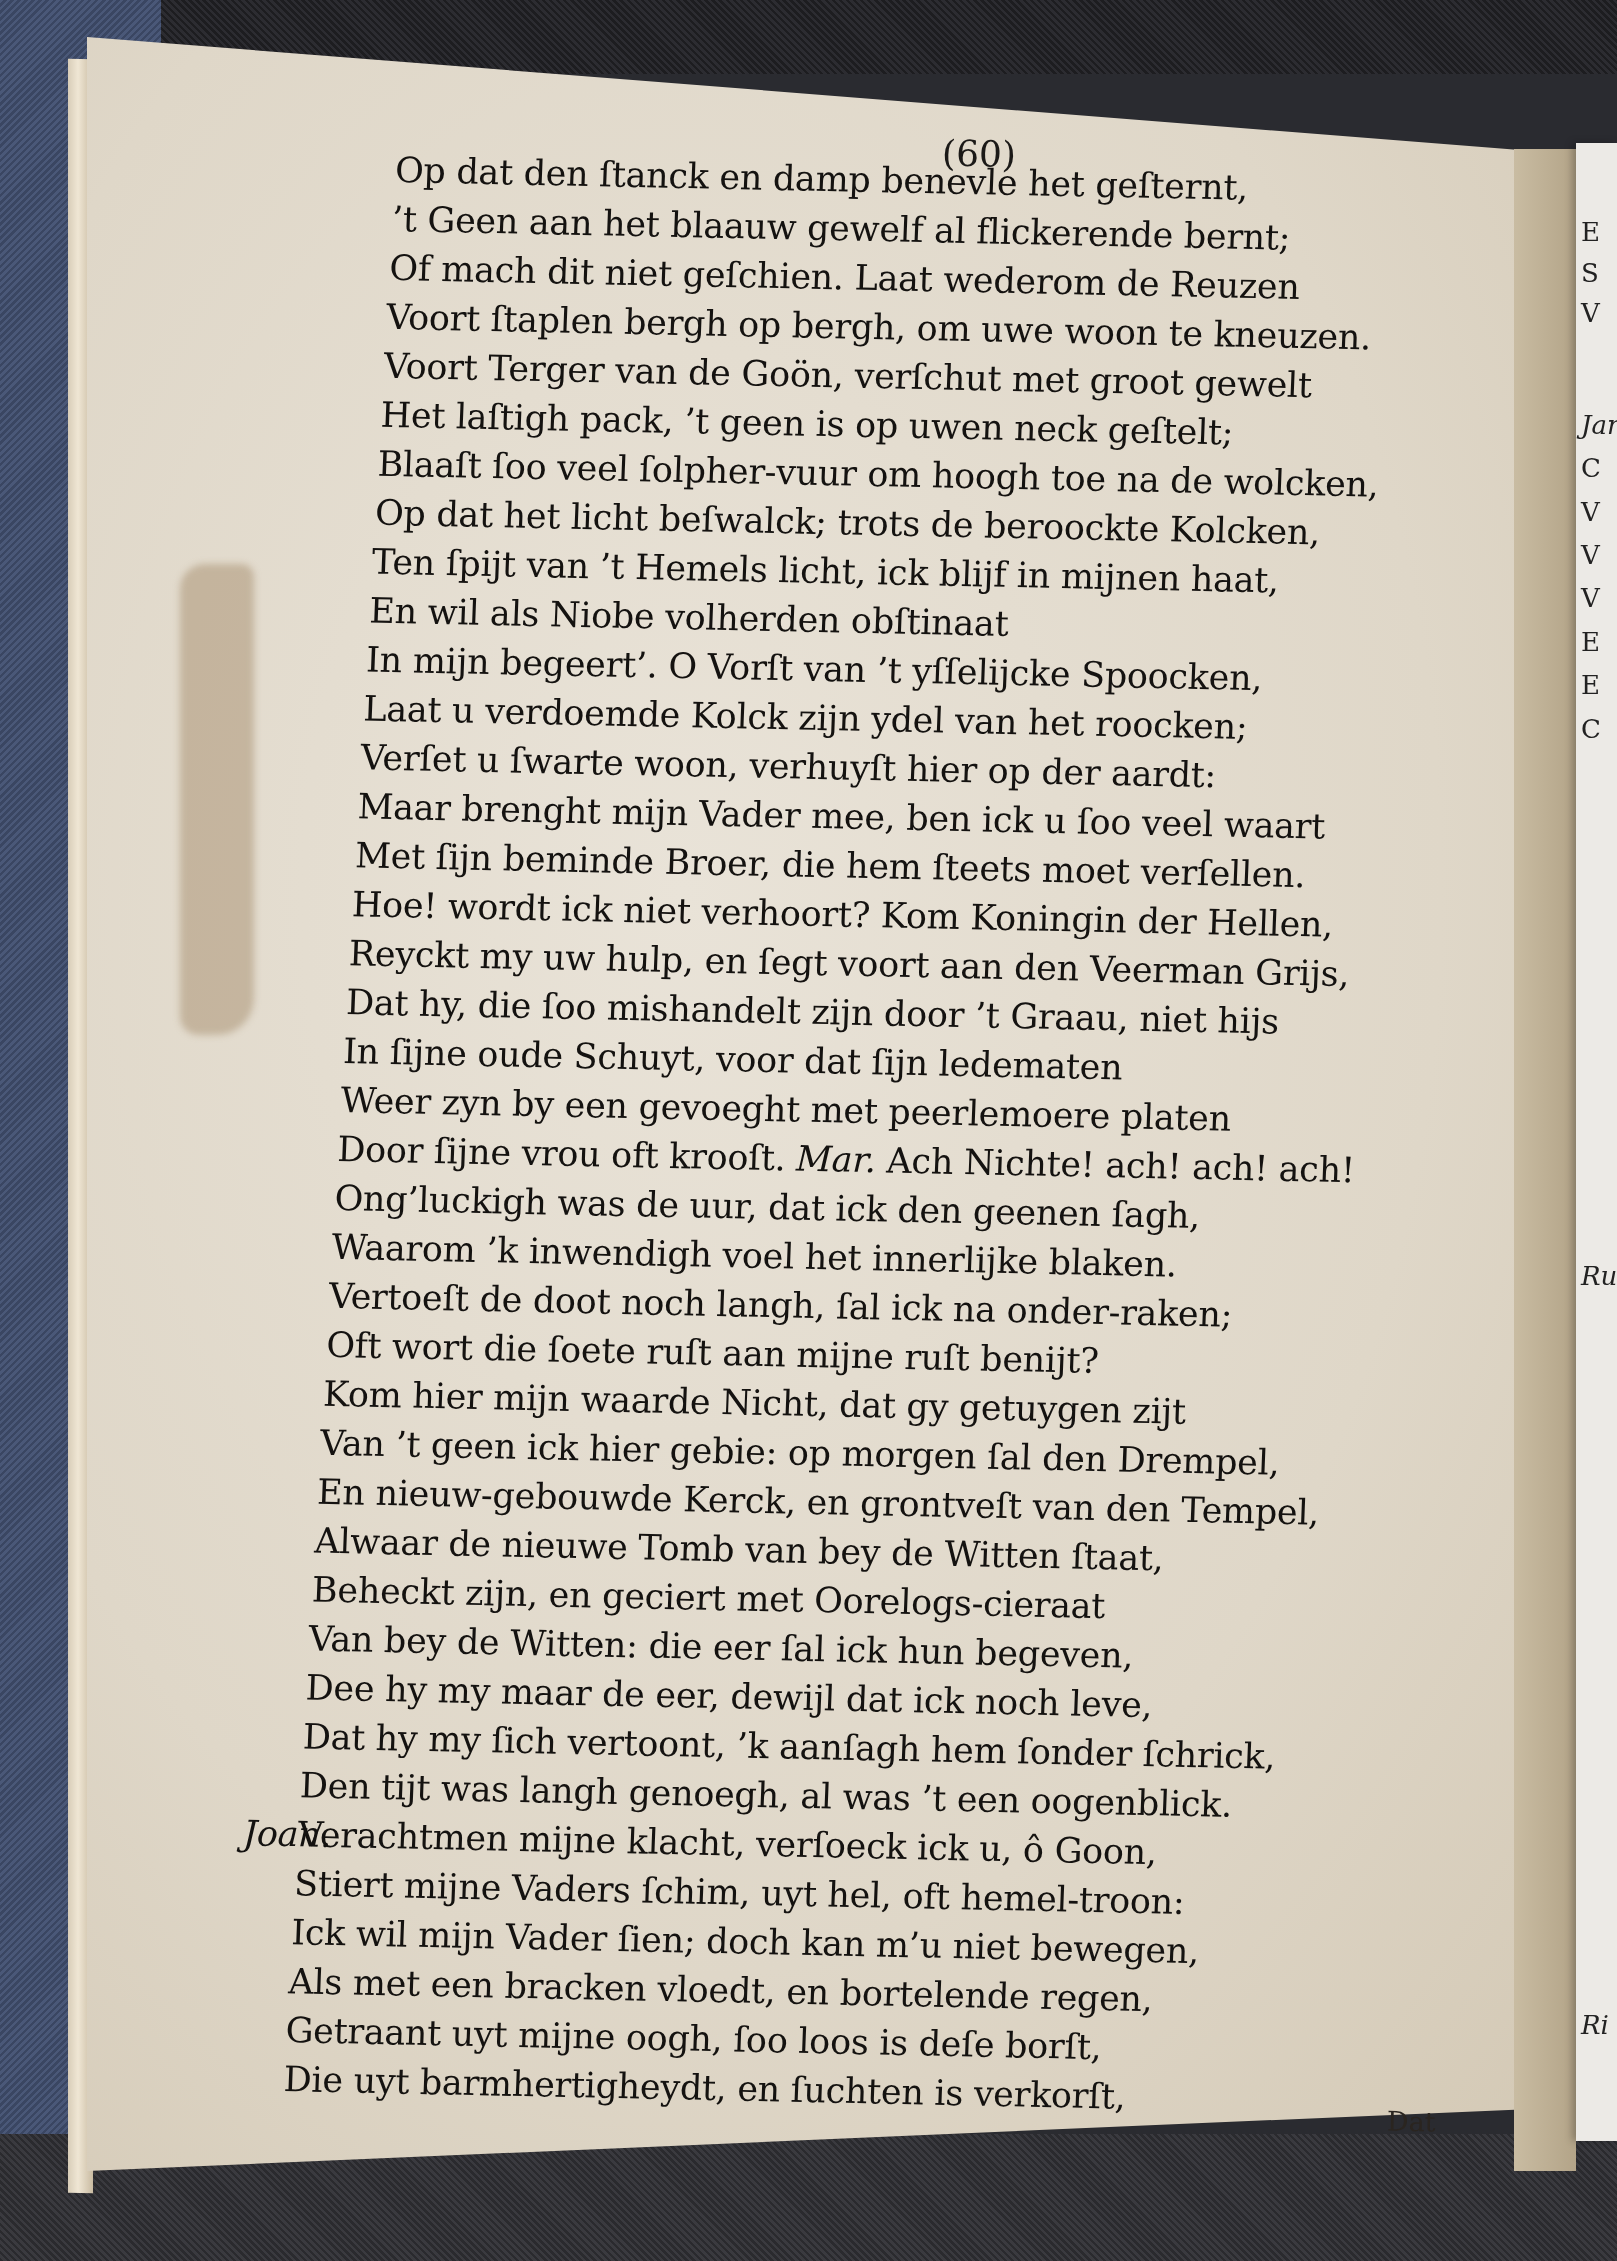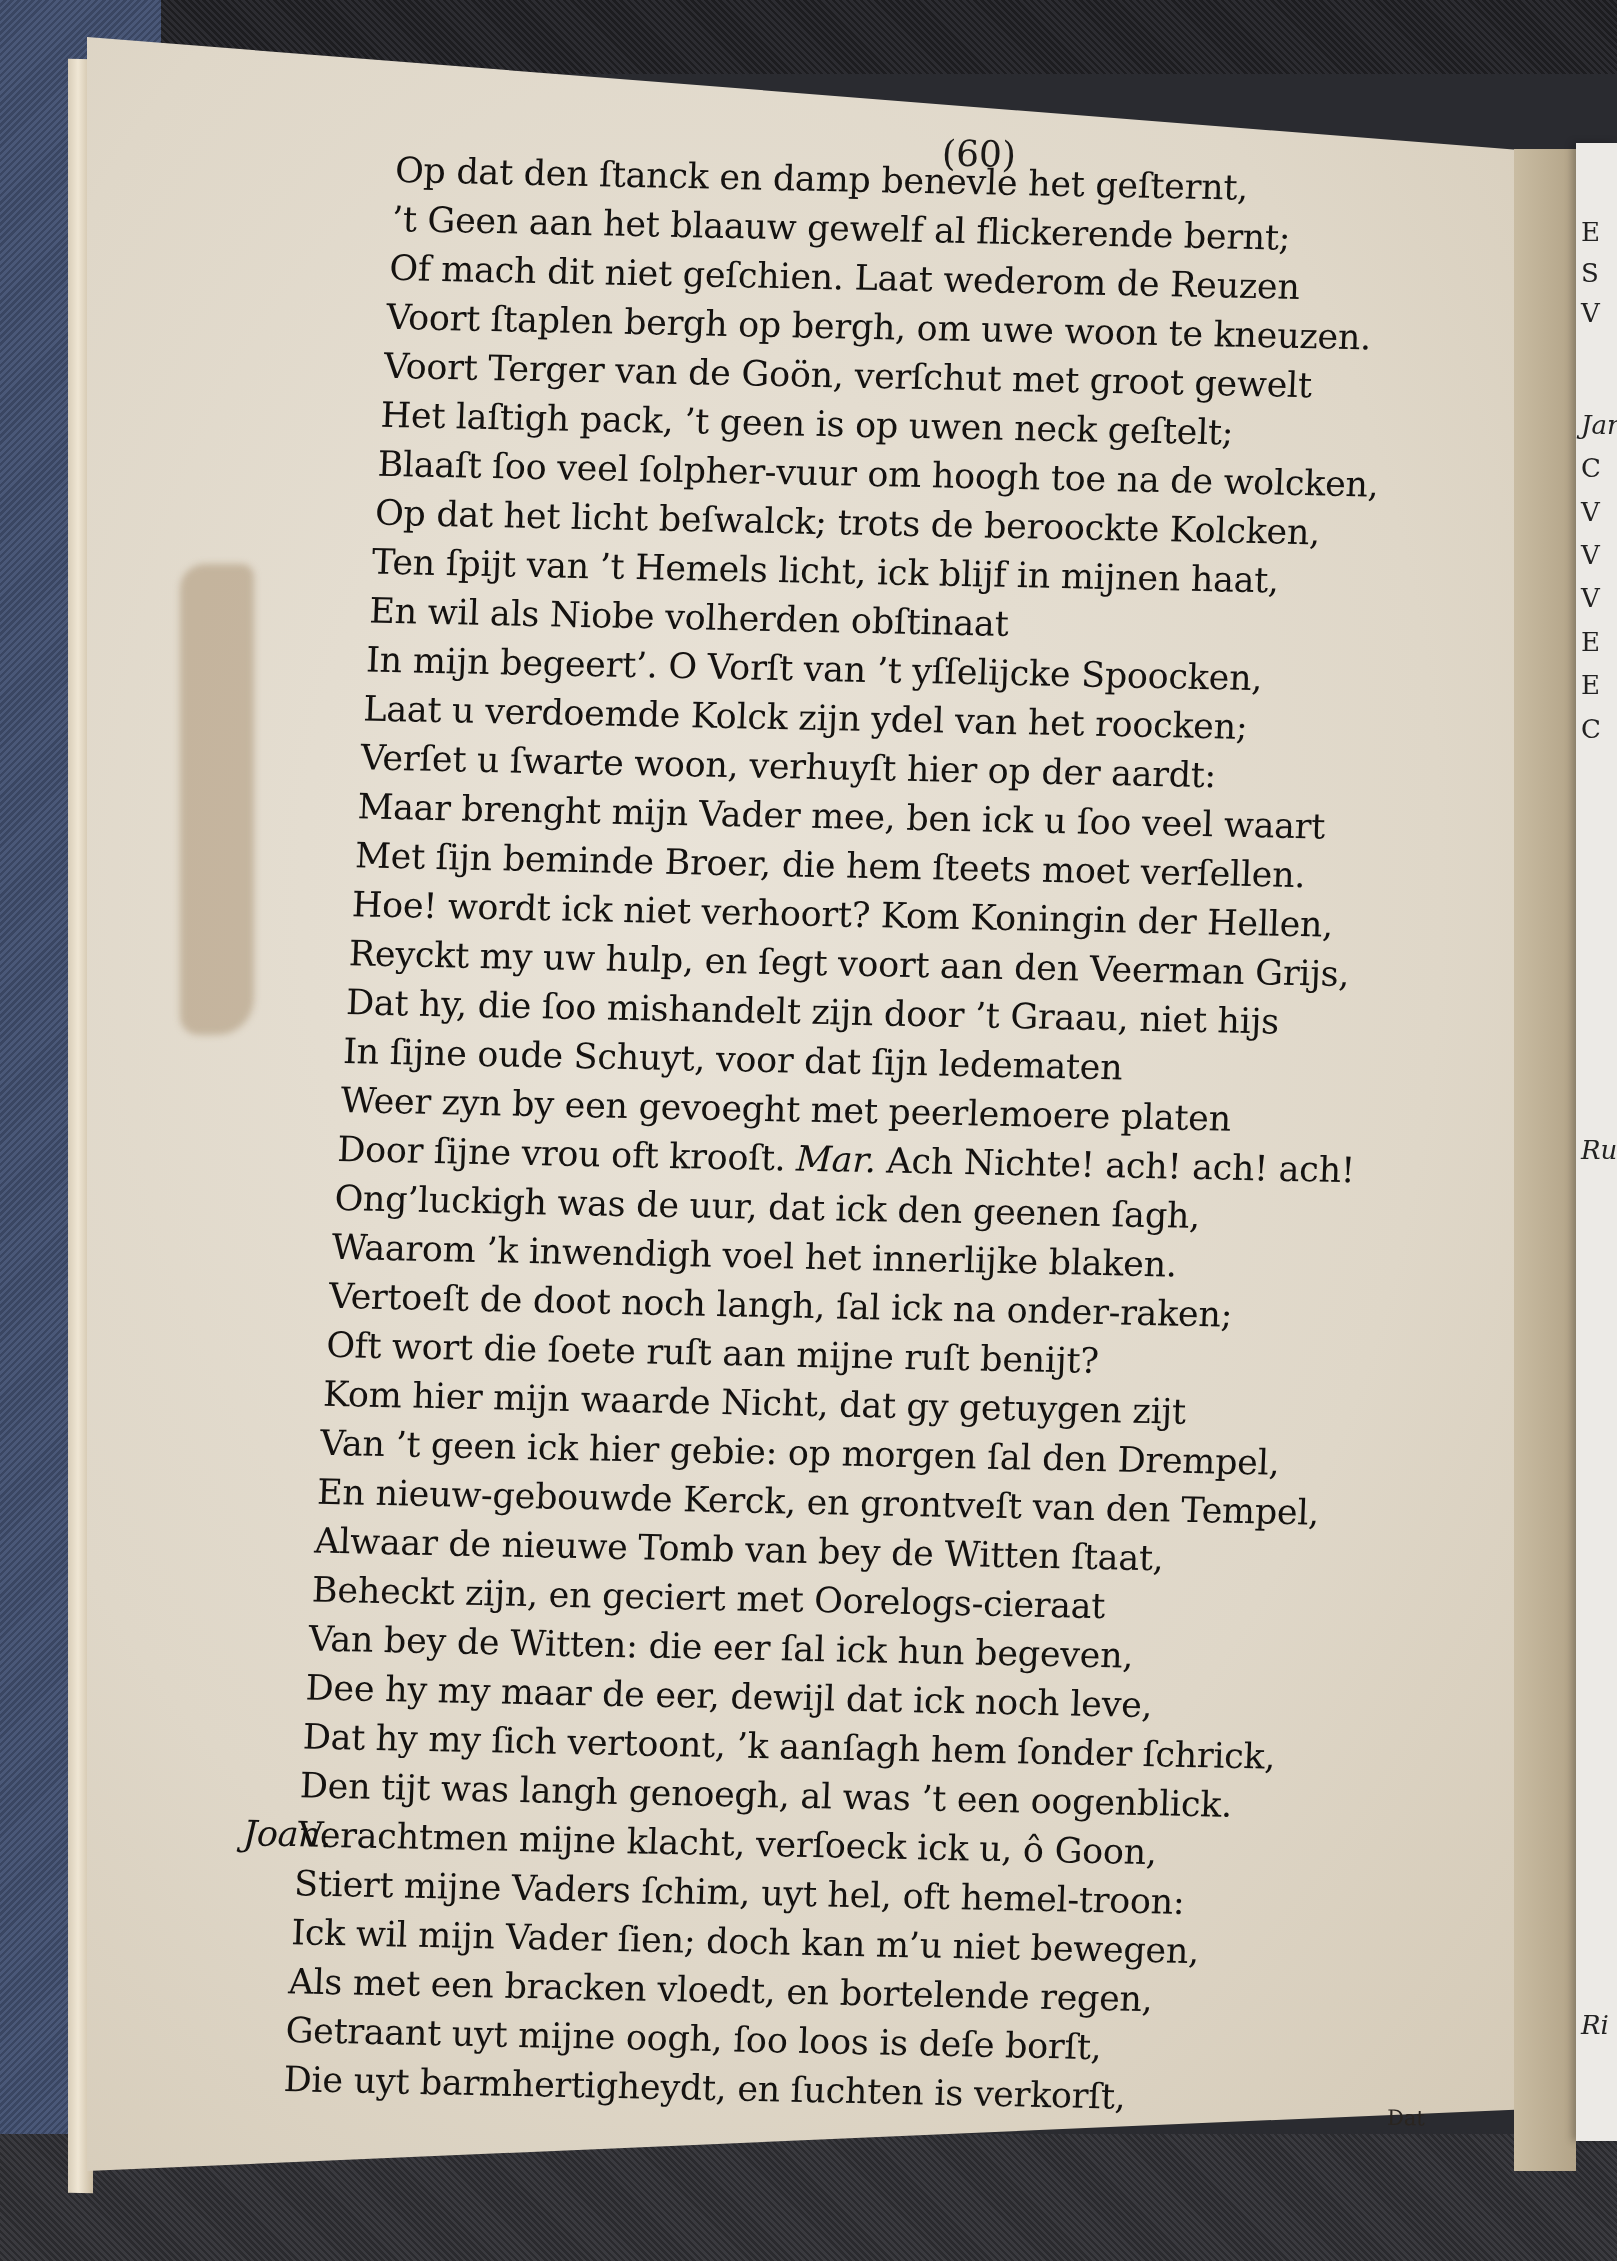--- a/index.html
+++ b/index.html
@@ -99,7 +99,7 @@
     <div class="facing-line" style="top: 484px;">E</div>
     <div class="facing-line" style="top: 527px;">E</div>
     <div class="facing-line" style="top: 571px;">C</div>
-    <div class="facing-line" style="top: 992px; font-style: italic;">Ru</div>
+    <div class="facing-line" style="top: 1118px; font-style: italic;">Ru</div>
     <div class="facing-line" style="top: 1867px; font-style: italic;">Ri</div>
   </div>
 

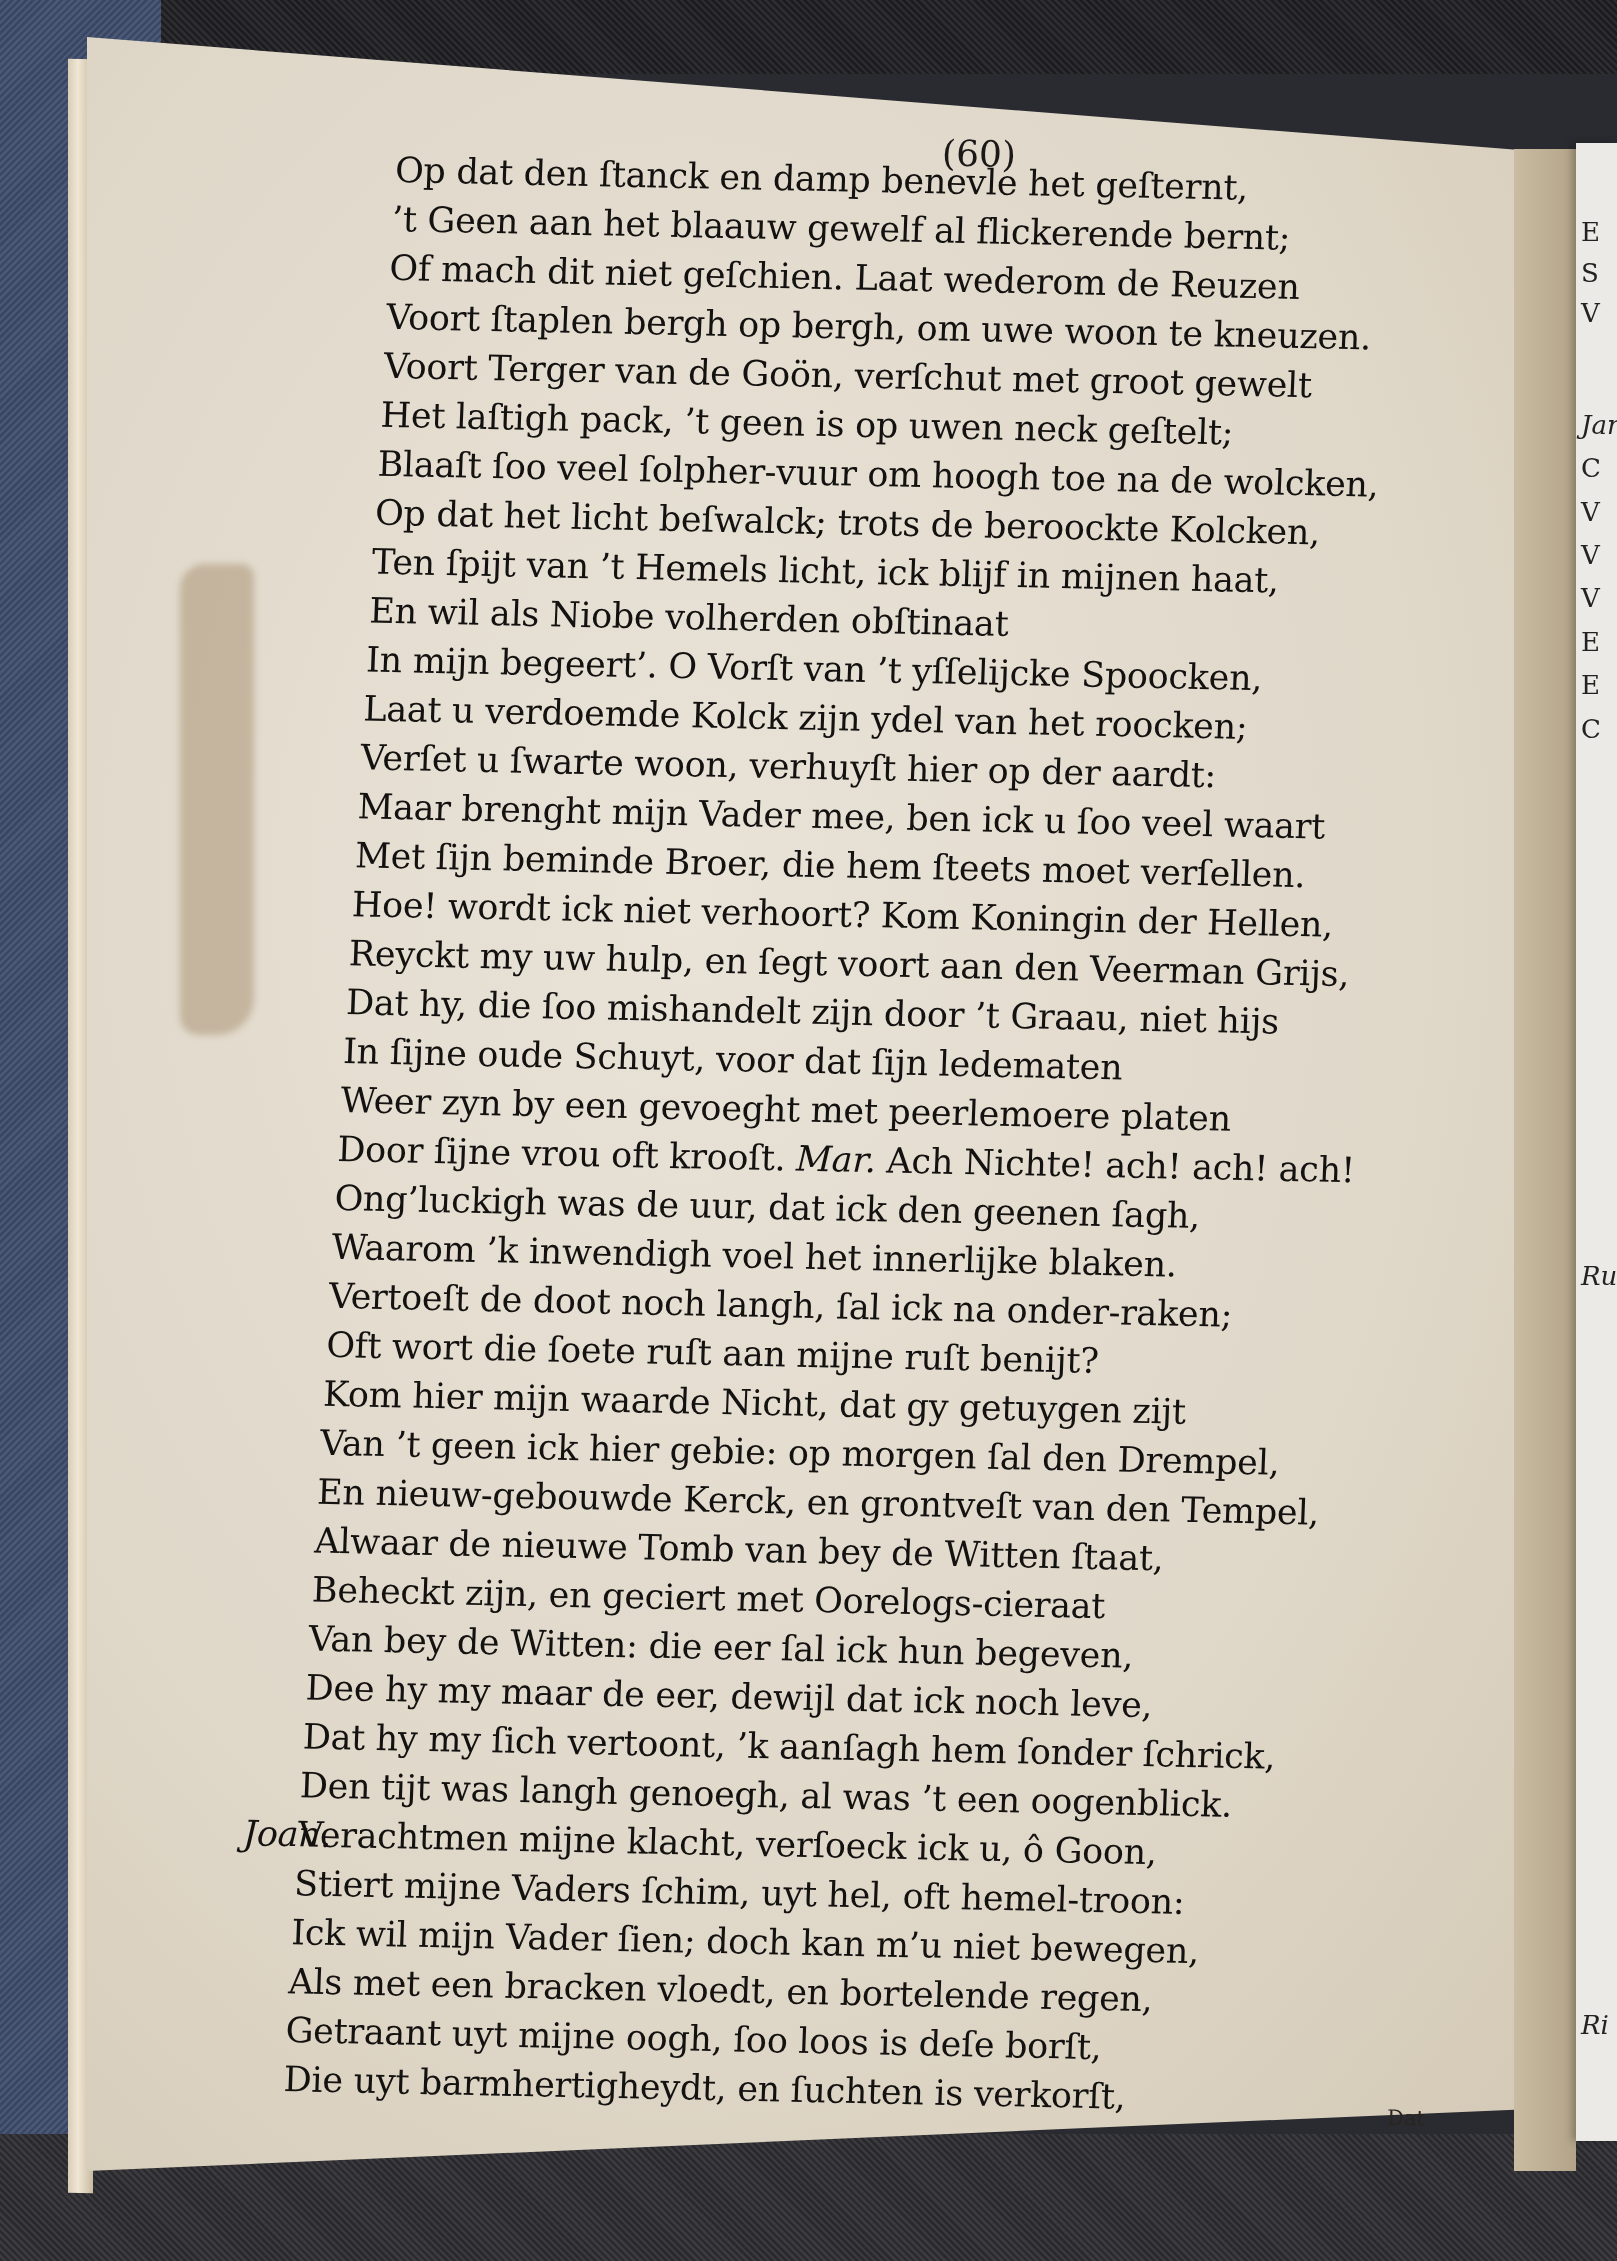--- a/index.html
+++ b/index.html
@@ -70,7 +70,7 @@
     position: absolute; left: -55px; font-style: italic;
   }
   .catchword {
-    position: absolute; left: 1387px; top: 2106px; font-size: 21px; color: #2a2520;
+    position: absolute; left: 1387px; top: 2106px; font-size: 27px; color: #2a2520;
     transform: rotate(1deg);
   }
 </style>

